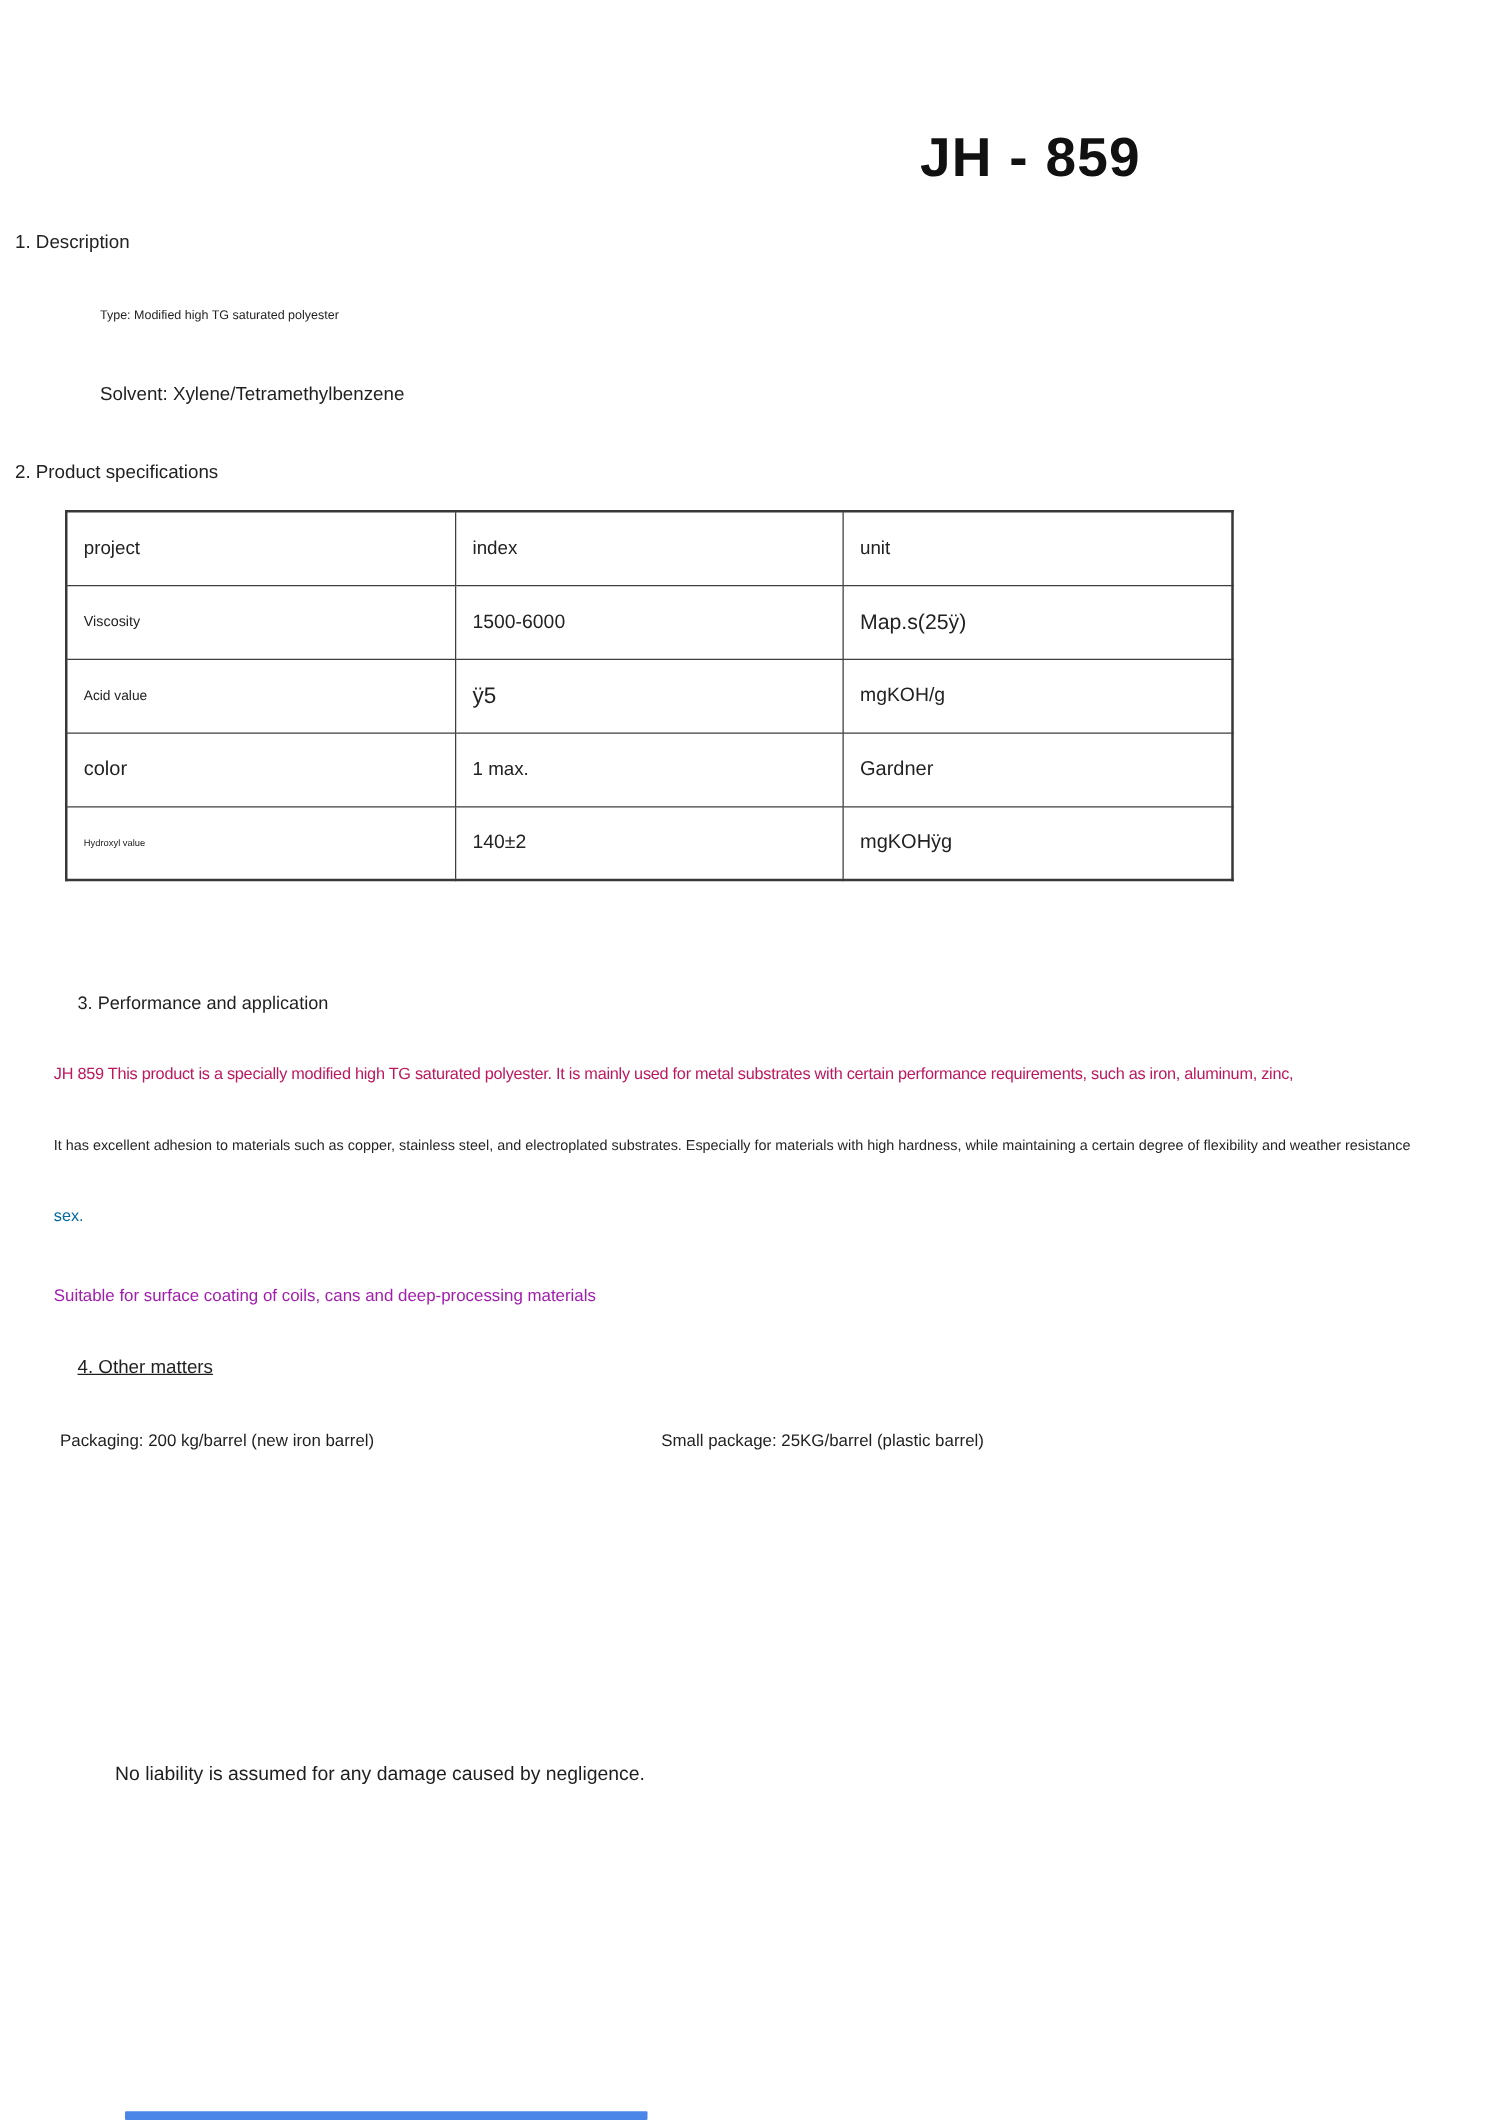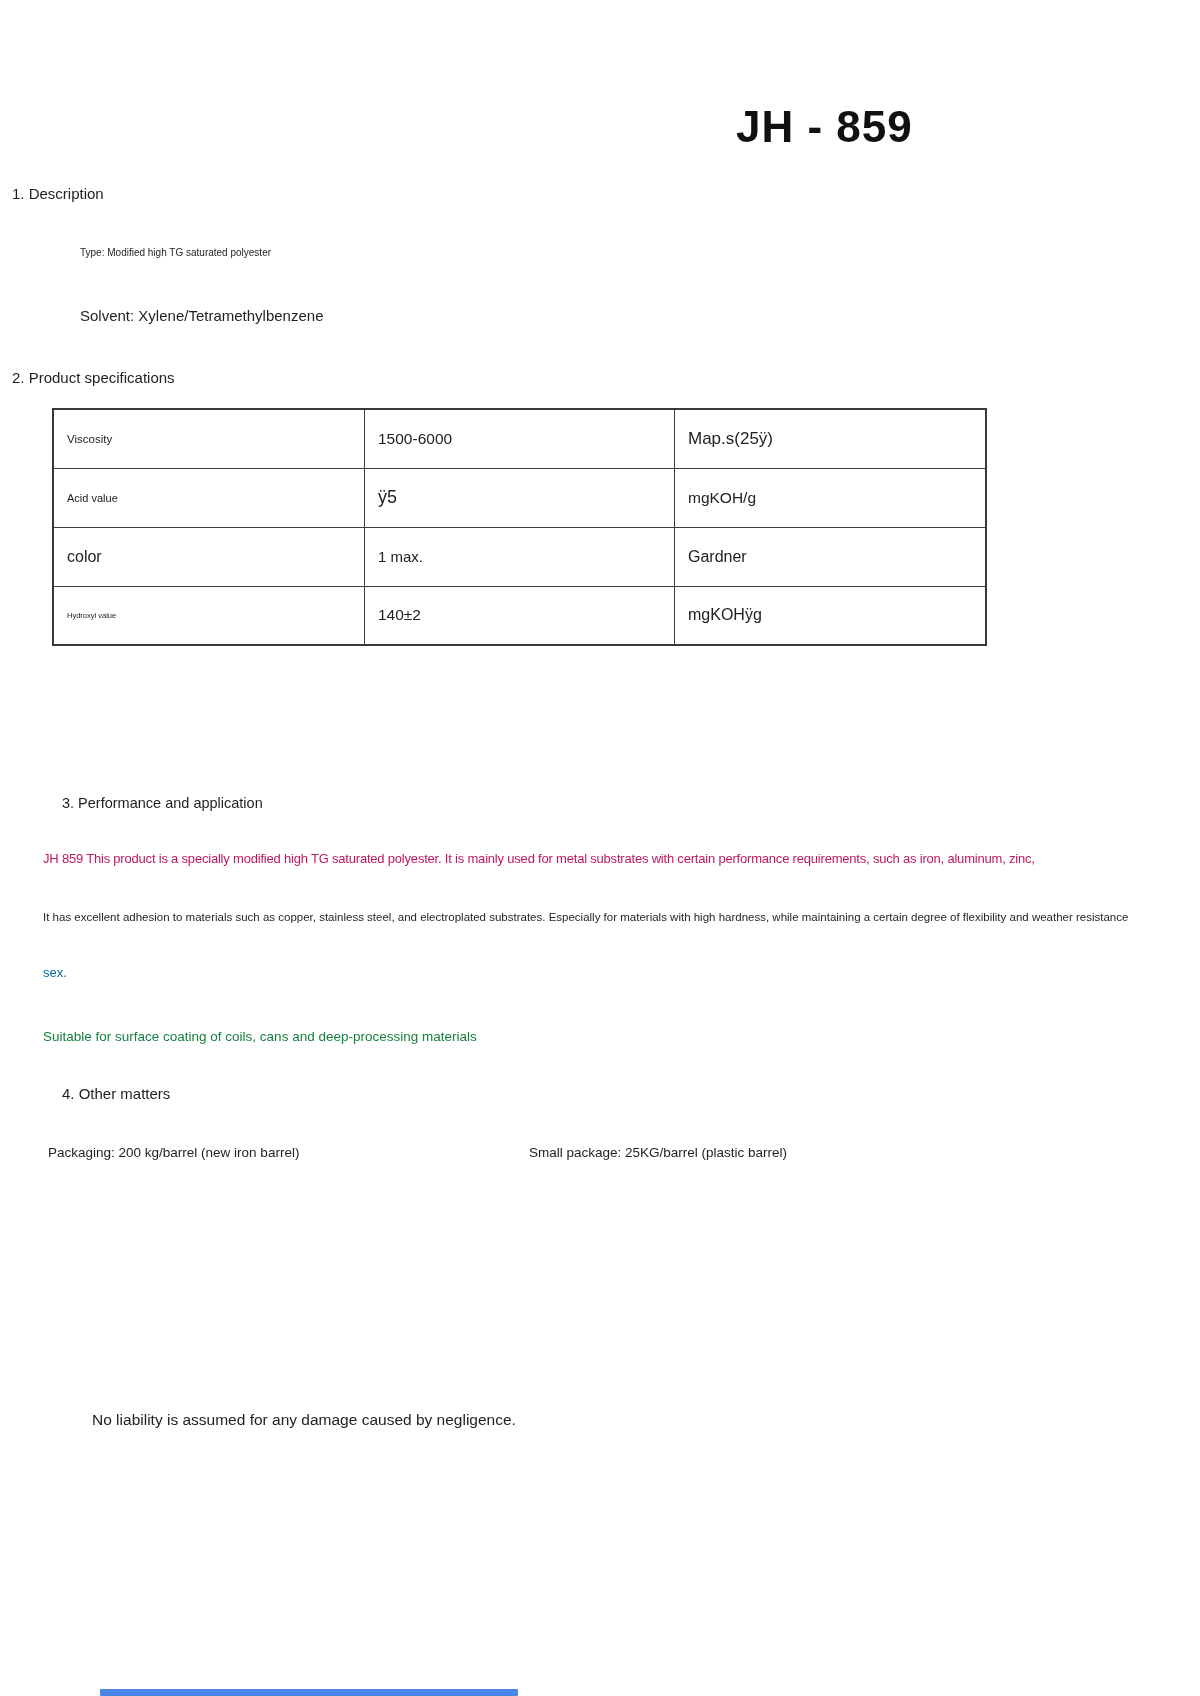--- a/index.html
+++ b/index.html
@@ -80,6 +80,11 @@
 
   <table class="spec-table">
     <tbody>
+        <tr>
+      <td class="colA fs-hdr">project</td>
+      <td class="colB fs-hdr">index</td>
+      <td class="colC fs-hdr">unit</td>
+    </tr>
     <tr>
       <td class="colA fs-sm">Viscosity</td>
       <td class="colB fs-med">1500-6000</td>

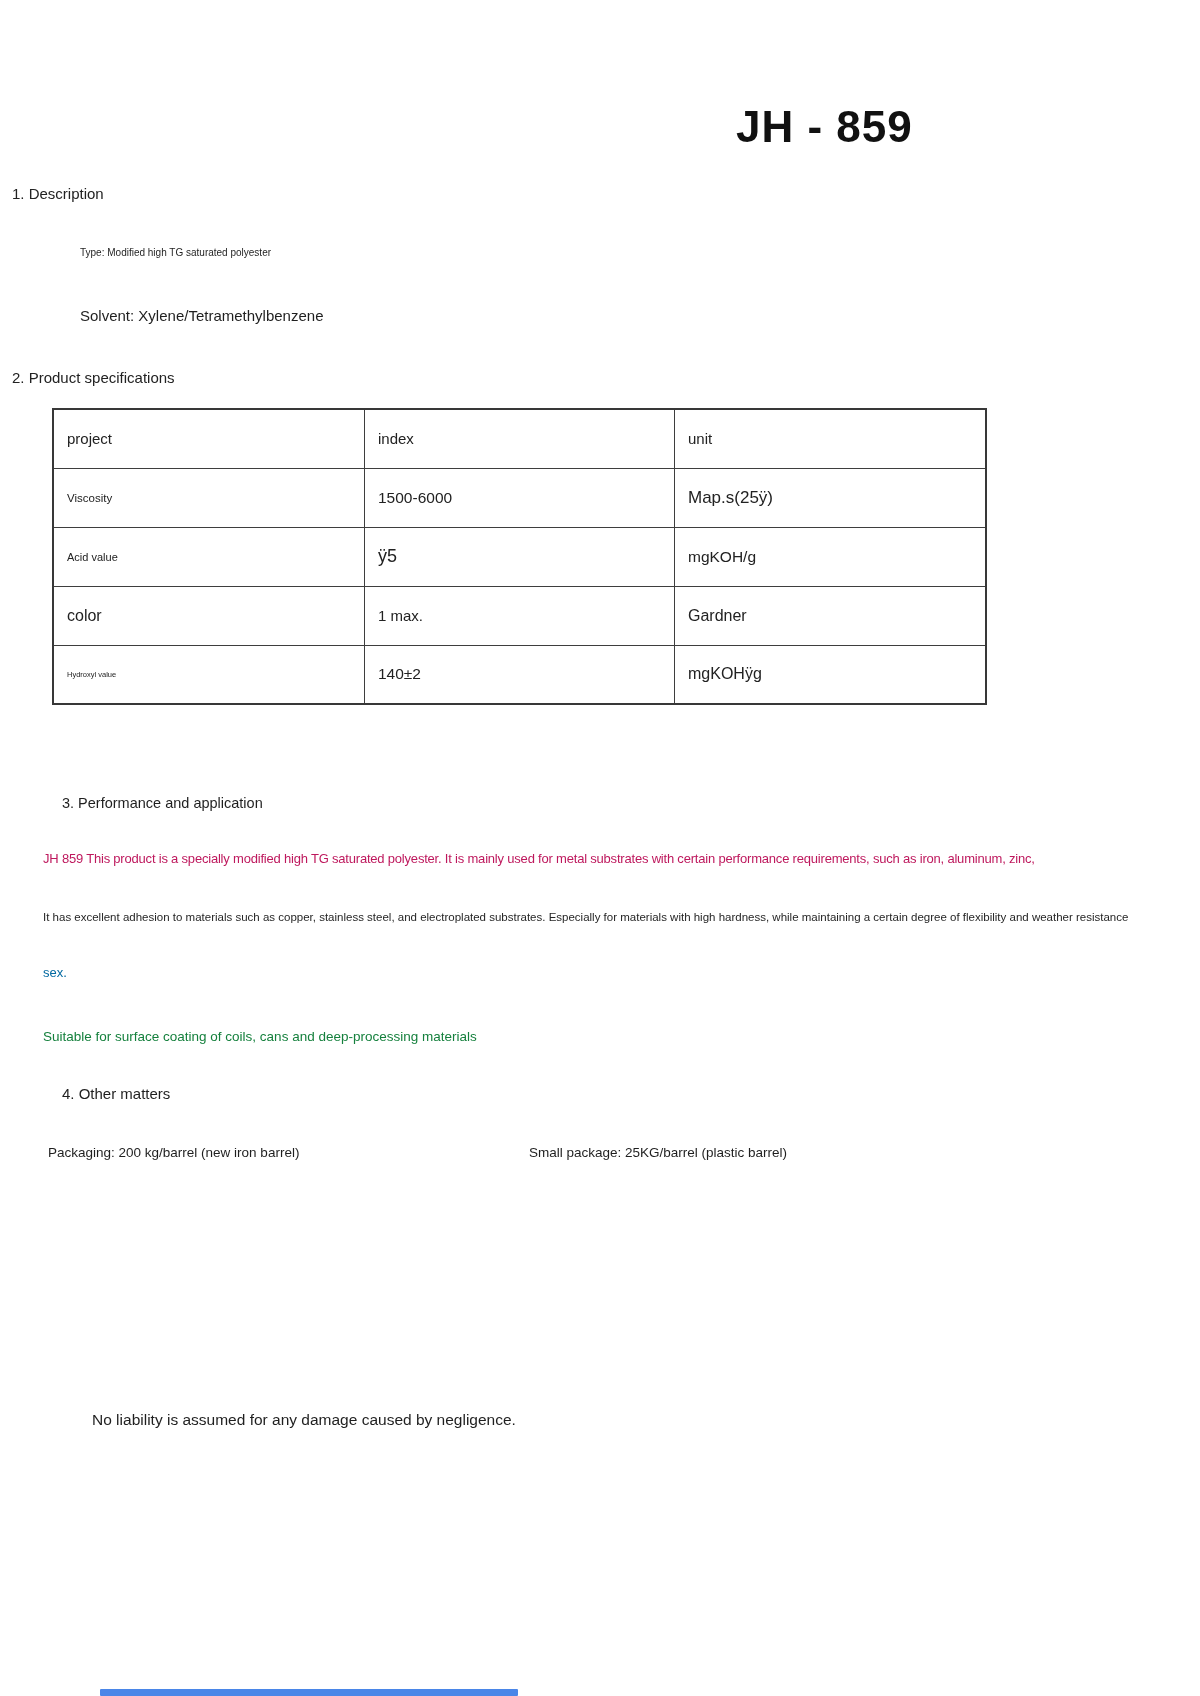--- a/index.html
+++ b/index.html
@@ -55,7 +55,7 @@
   .para1{left:43px;top:851px;font-size:13px;letter-spacing:-0.2px;color:#be185d;}
   .para2{left:43px;top:911px;font-size:11.5px;color:#262626;}
   .para3{left:43px;top:965px;font-size:13px;color:#0369a1;}
-  .para4{left:43px;top:1029px;font-size:13.5px;color:#15803d;}
+  .para4{left:43px;top:1029px;font-size:13.5px;color:#a21caf;}
   .pack-line{left:48px;top:1145px;font-size:13.5px;}
   .smallpack-line{left:529px;top:1145px;font-size:13.5px;}
   .disc1{left:40px;top:1348px;font-size:15.5px;}

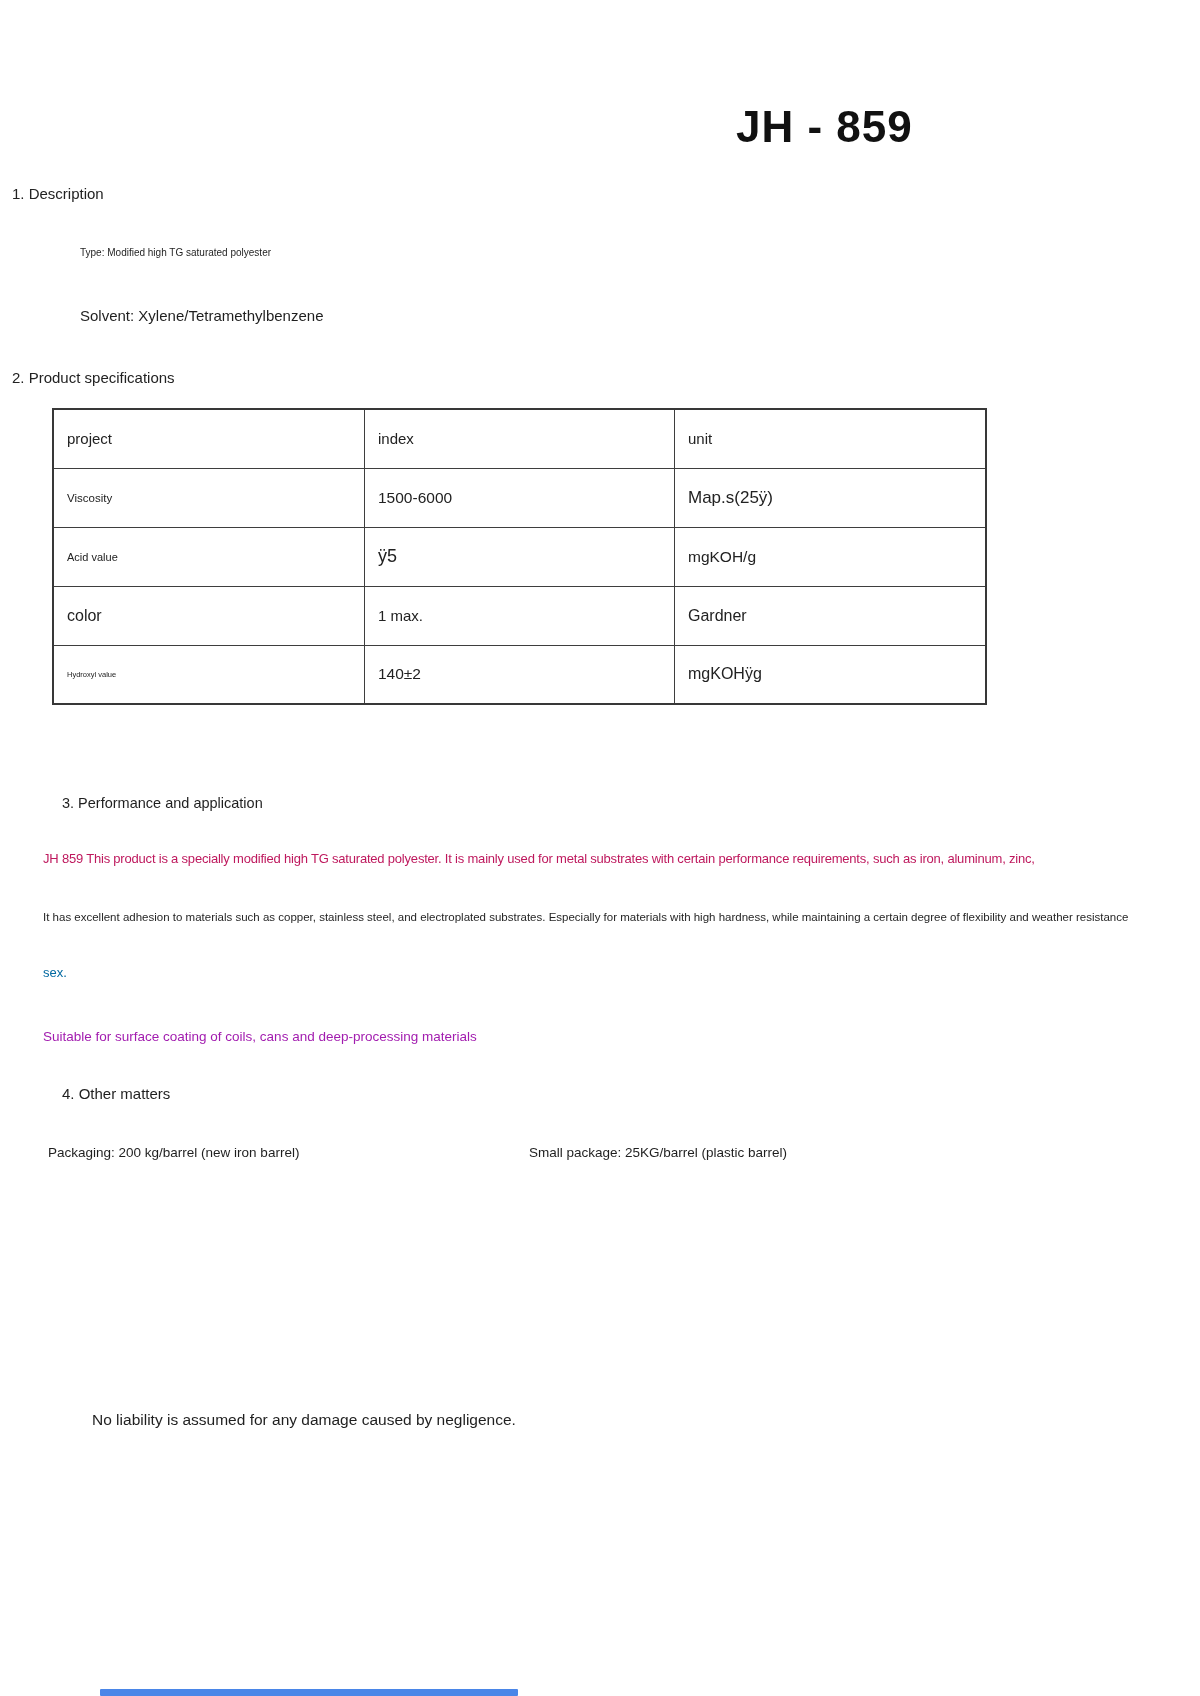--- a/index.html
+++ b/index.html
@@ -23,7 +23,7 @@
   .solvent-line{left:80px;top:307px;font-size:15px;}
   .h2-specs{left:12px;top:358px;margin-top:11px;}
   .h3-perf{left:62px;top:795px;font-size:14.5px;}
-  .h4-other{left:62px;top:1085px;font-size:15px;}
+  .h4-other{left:62px;top:1085px;font-size:15px;text-decoration:underline;}
 
   .spec-table{
     position:absolute;left:52px;top:408px;

